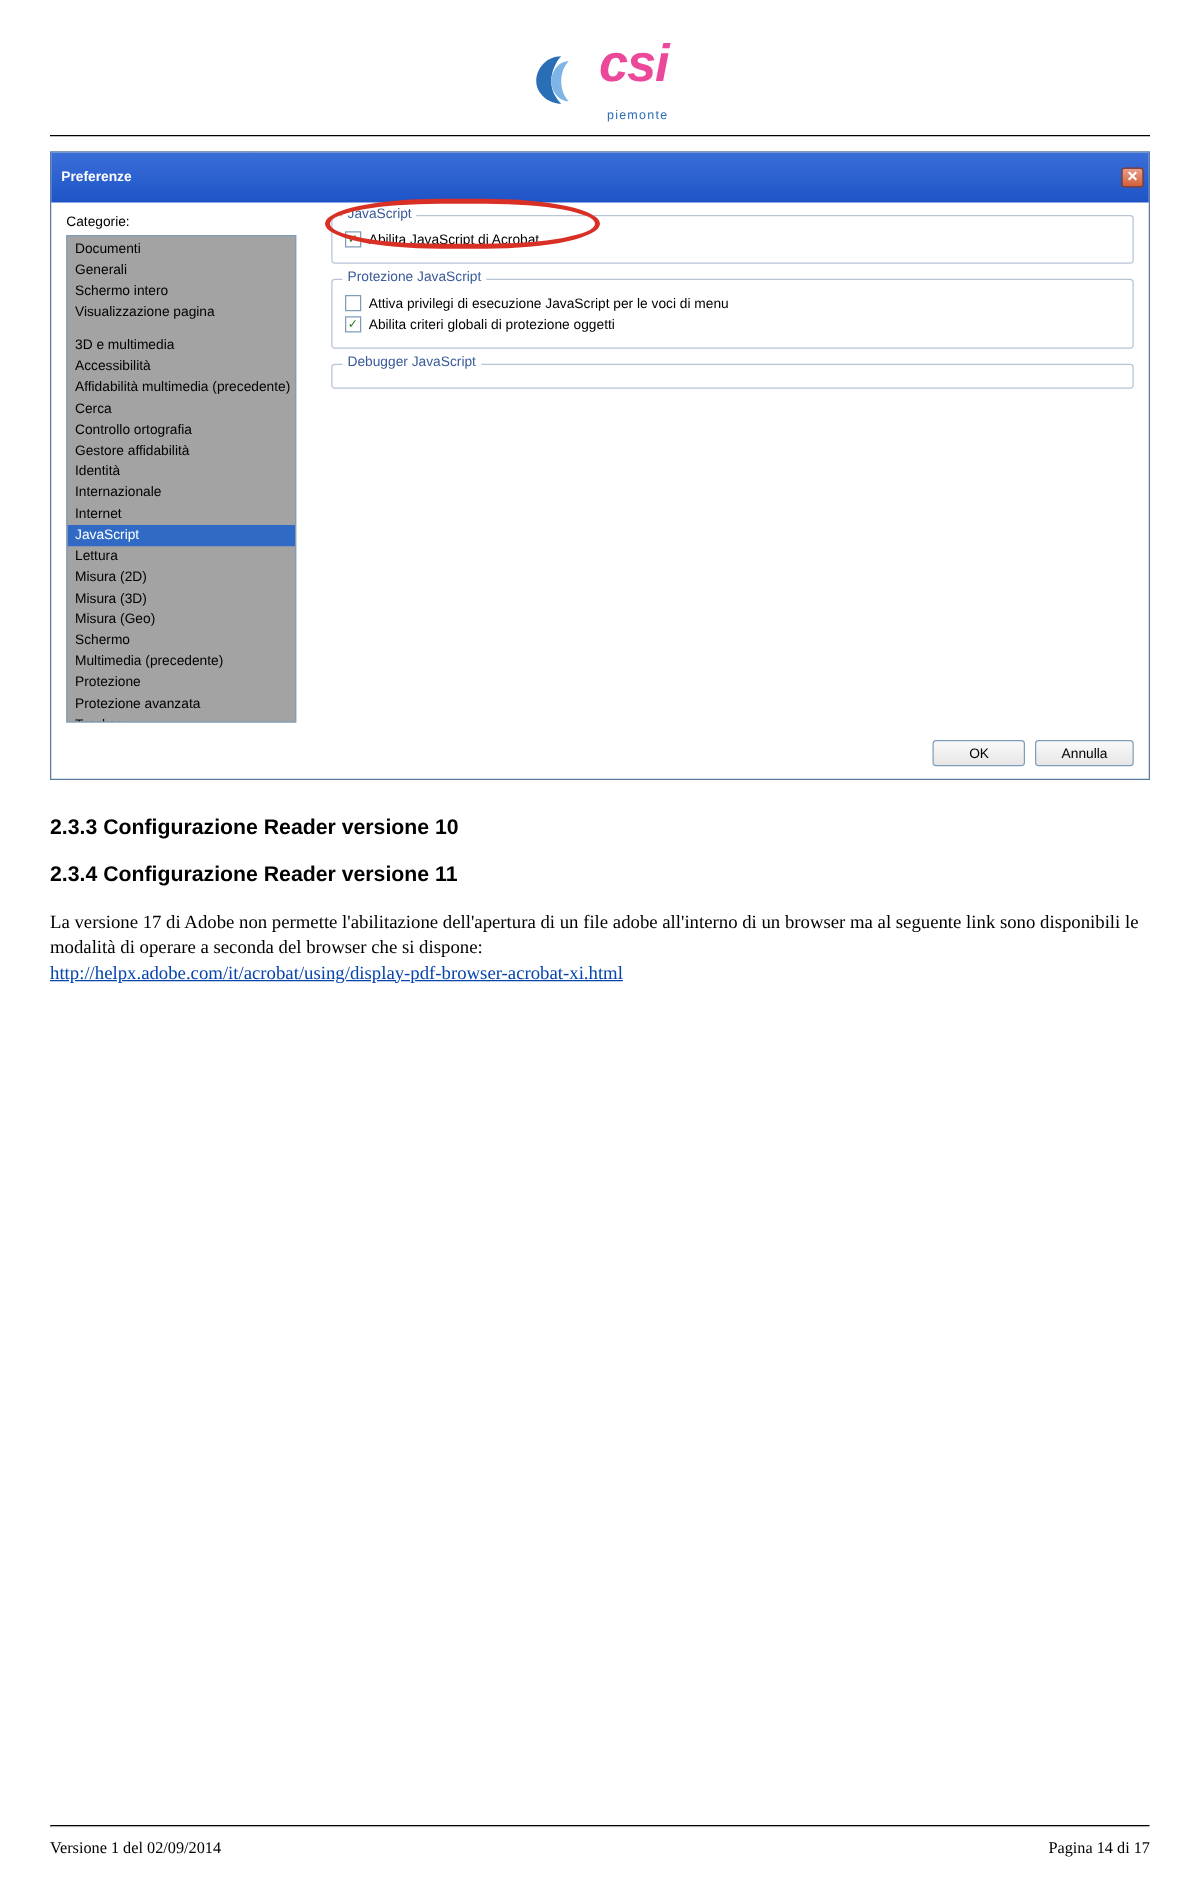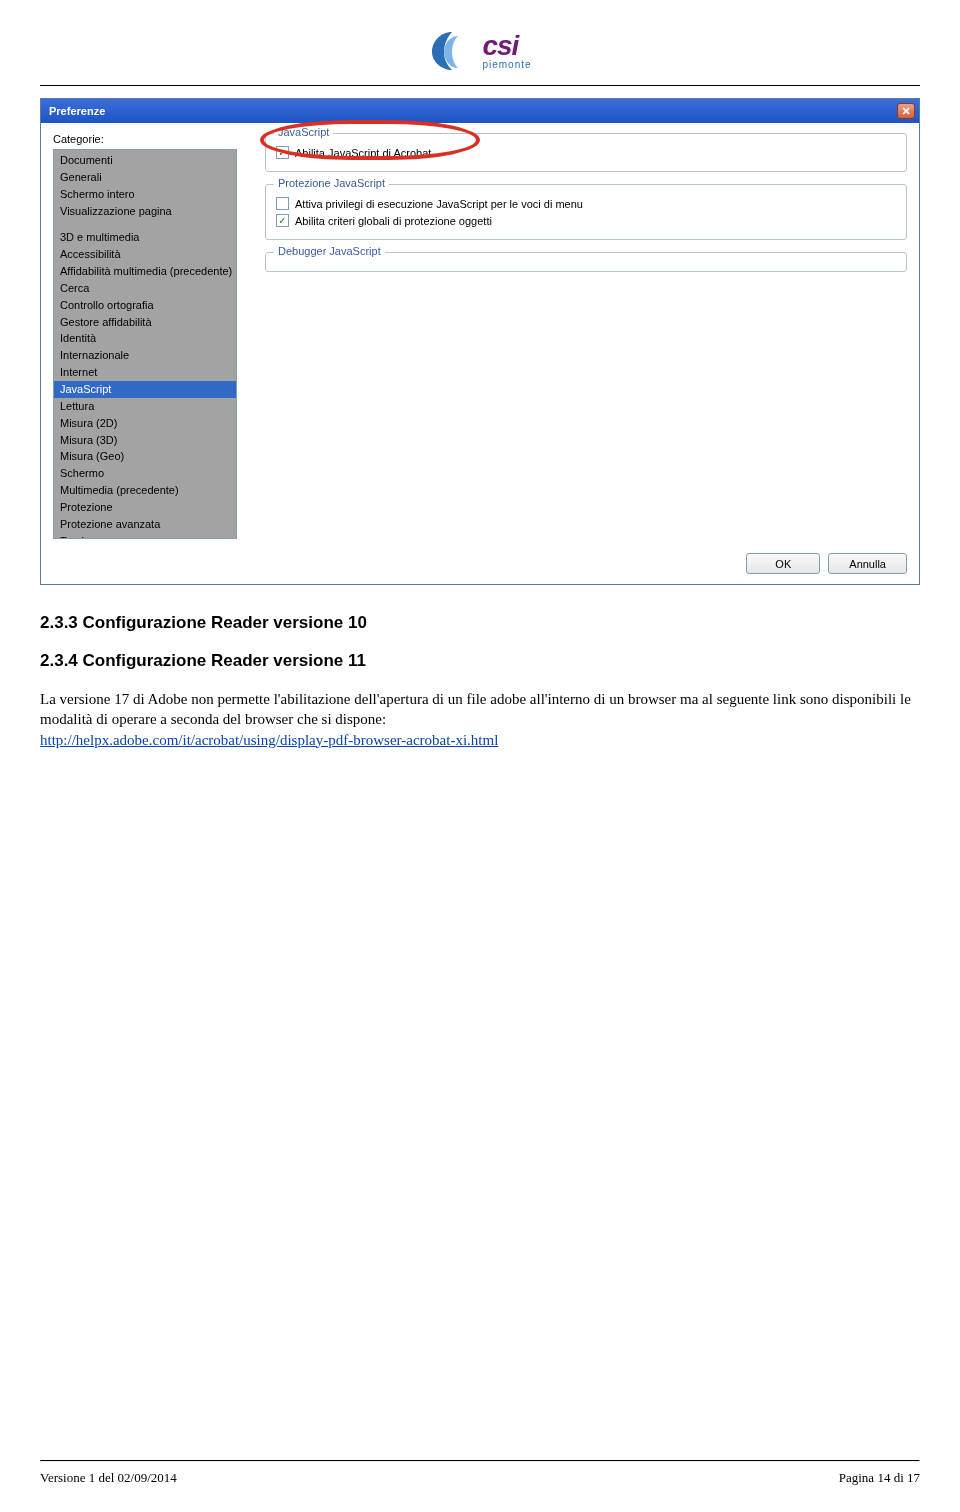--- a/index.html
+++ b/index.html
@@ -33,9 +33,9 @@
     line-height: 1;
   }
   .logo-text .csi {
-    font-size: 28px;
+    font-size: 42px;
     font-weight: 800;
-    color: #701a75;
+    color: #ec4899;
     font-style: italic;
     letter-spacing: -1px;
   }

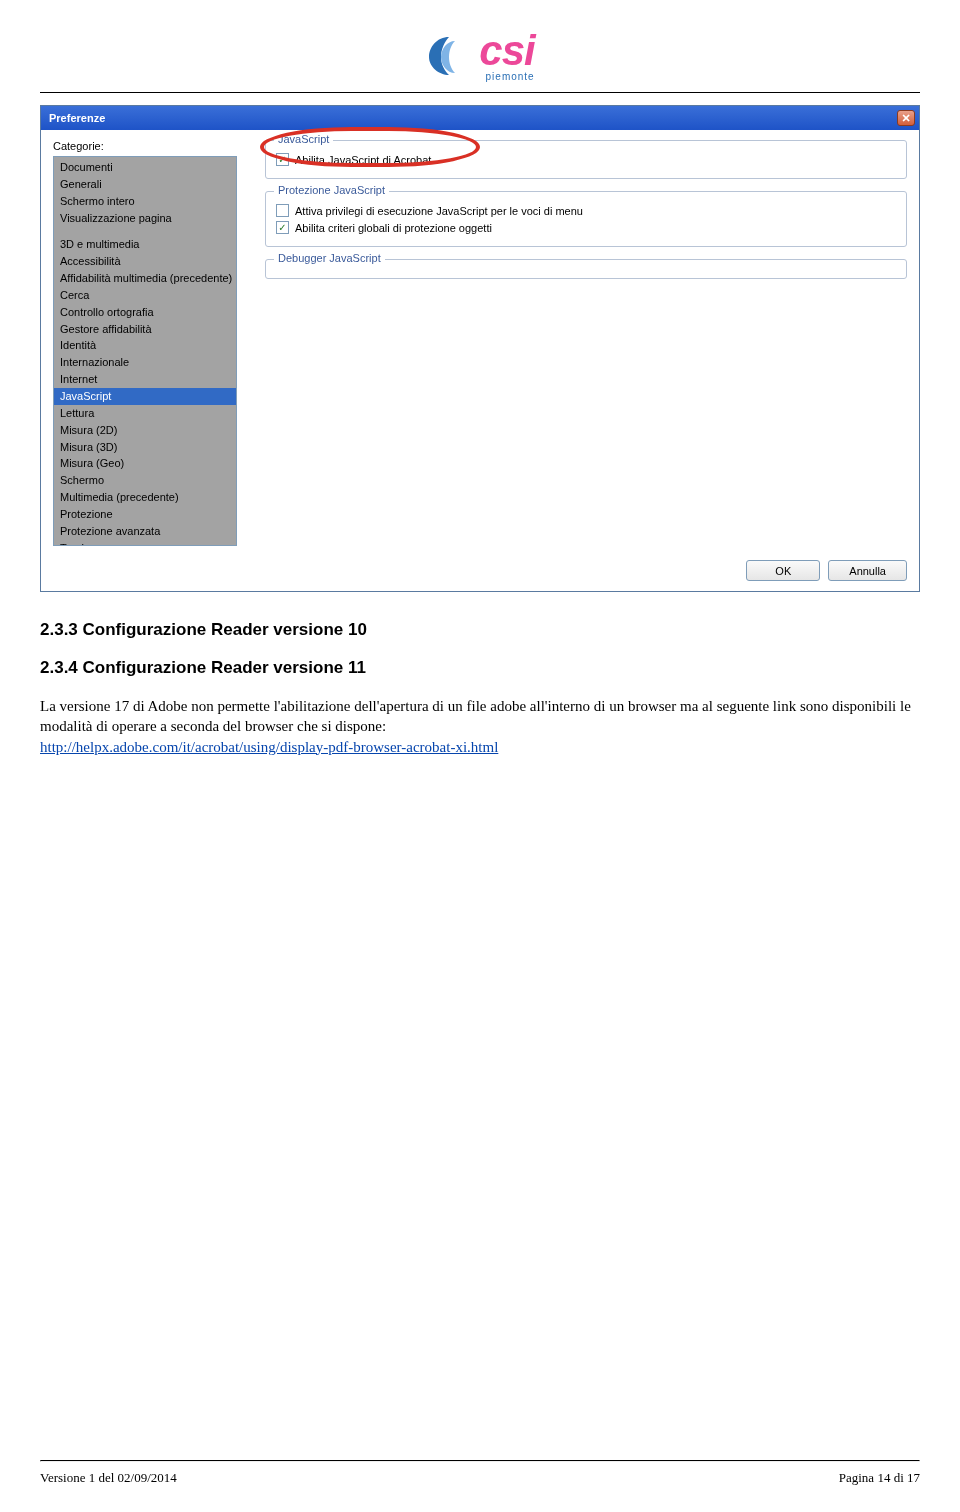--- a/index.html
+++ b/index.html
@@ -43,7 +43,7 @@
     font-size: 10px;
     color: #2a6fb5;
     letter-spacing: 1px;
-    margin-top: 0;
+    margin-top: 16px;
     align-self: flex-end;
   }
   .top-sep {

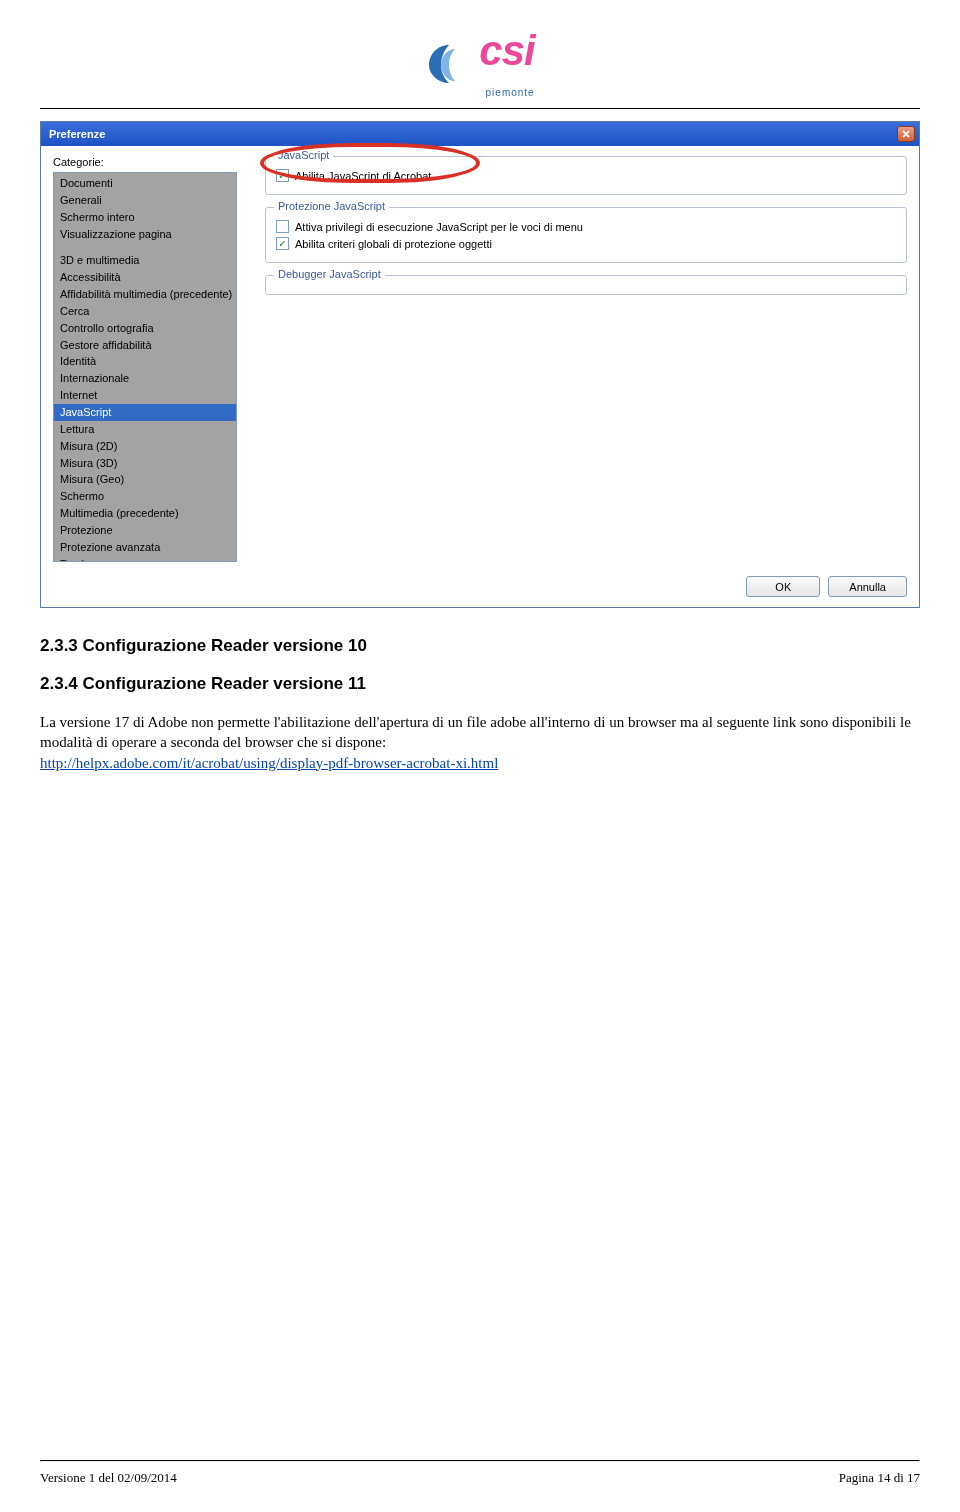--- a/index.html
+++ b/index.html
@@ -65,7 +65,7 @@
   .dlg-title {
     background: linear-gradient(#3a6fd8, #1e53c7);
     color: #fff;
-    height: 24px;
+    height: 40px;
     display: flex;
     align-items: center;
     justify-content: space-between;

